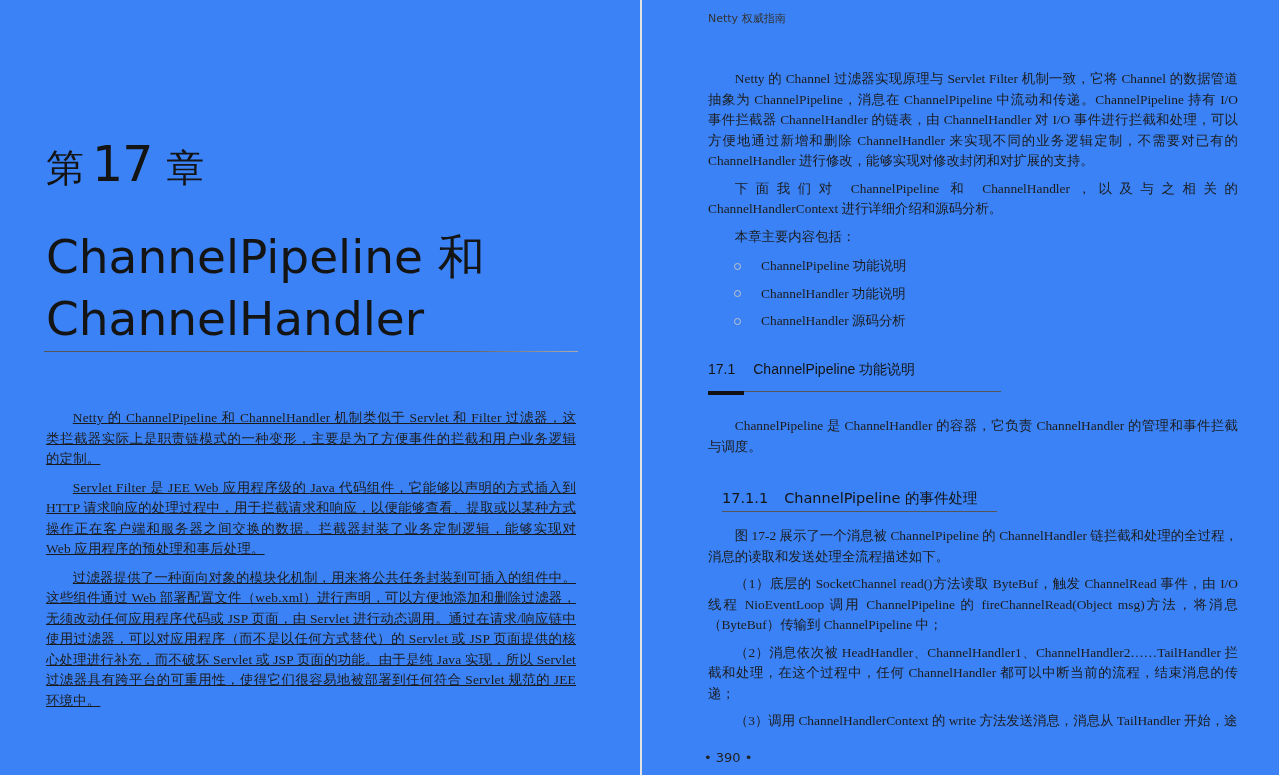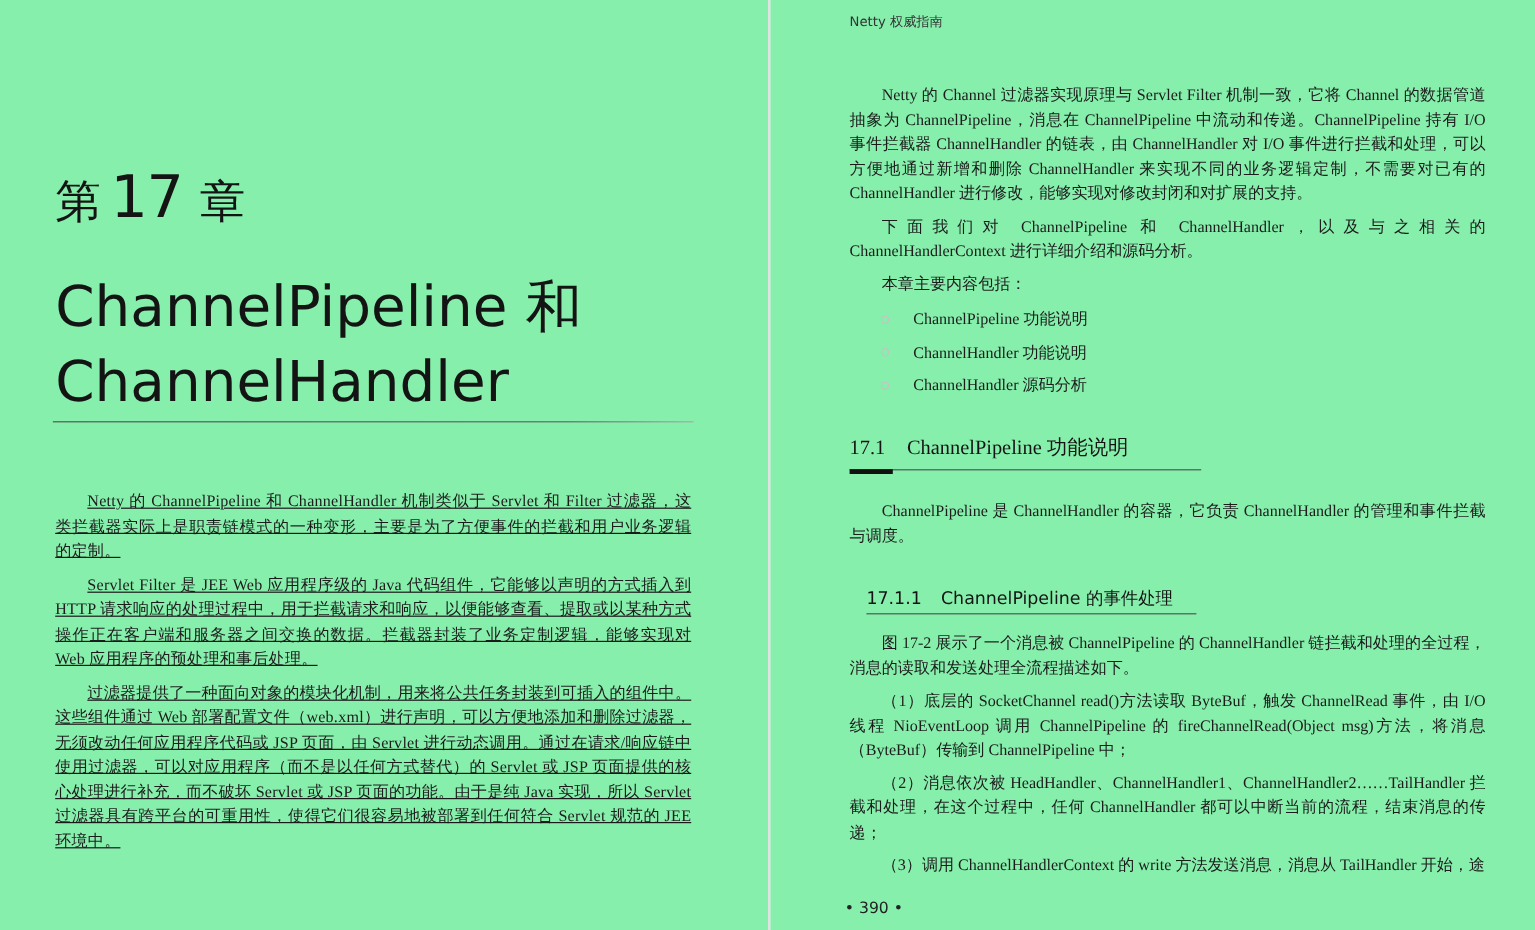--- a/index.html
+++ b/index.html
@@ -19,7 +19,7 @@
       position: absolute;
       top: 0;
       height: 775px;
-      background: #86efac;
+      background: #3b82f6;
     }
     .page-left { left: 0; width: 641px; }
     .page-right { left: 642px; width: 637px; }

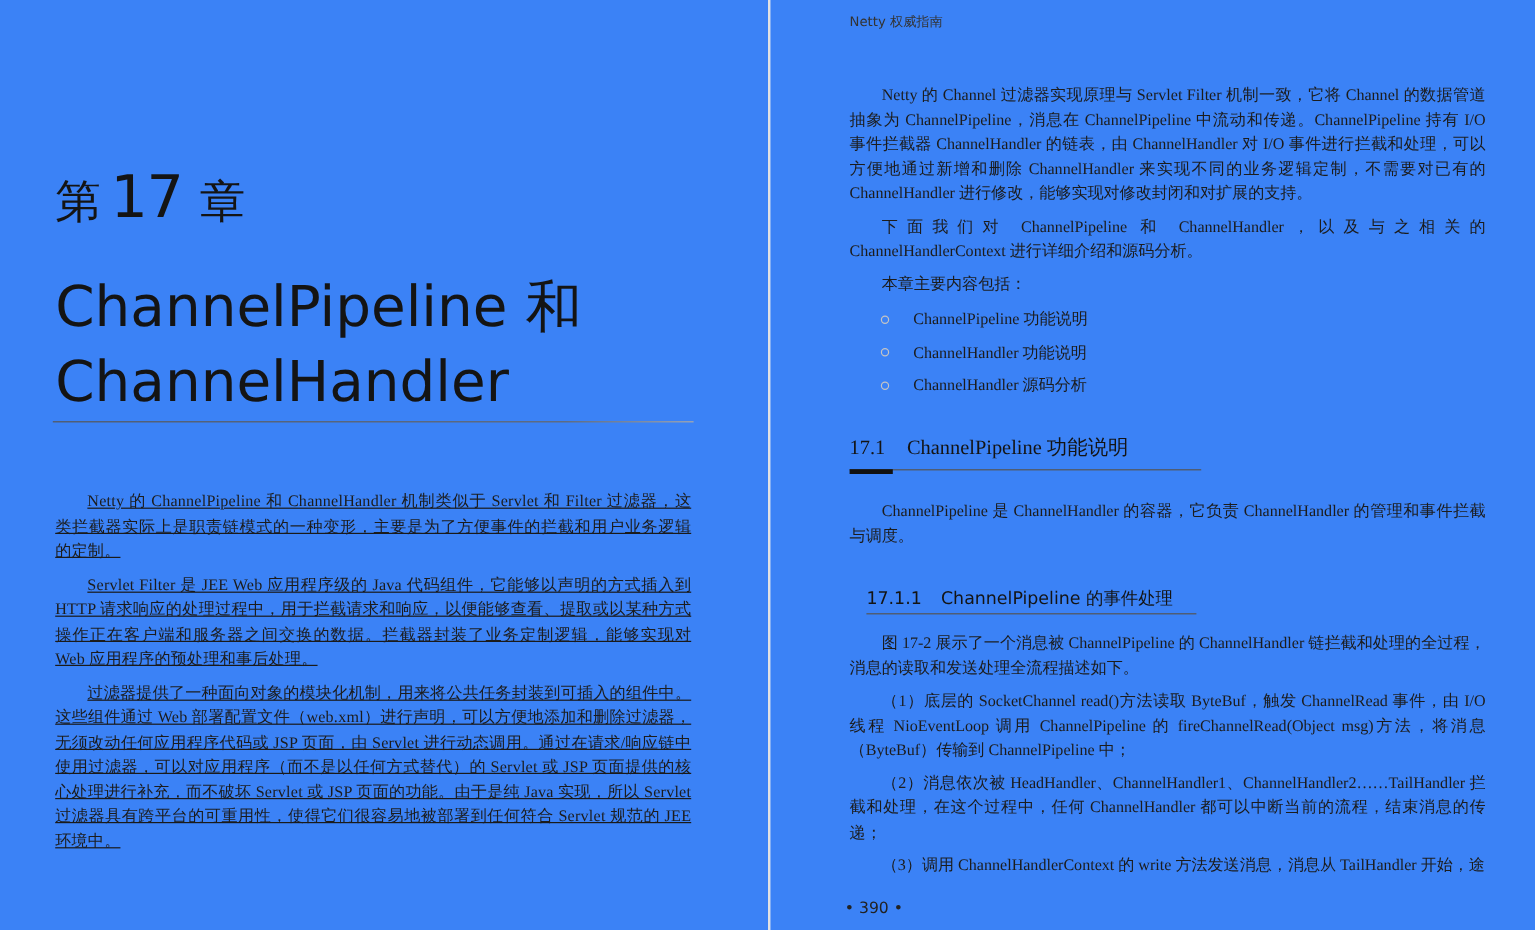--- a/index.html
+++ b/index.html
@@ -137,8 +137,8 @@
       height: 30px;
       width: 293px;
       border-bottom: 1px solid #555;
-      font-family: Liberation Serif, serif;
-      font-size: 17px;
+      font-family: Liberation Sans, sans-serif;
+      font-size: 14px;
       color: #141414;
       white-space: nowrap;
     }

